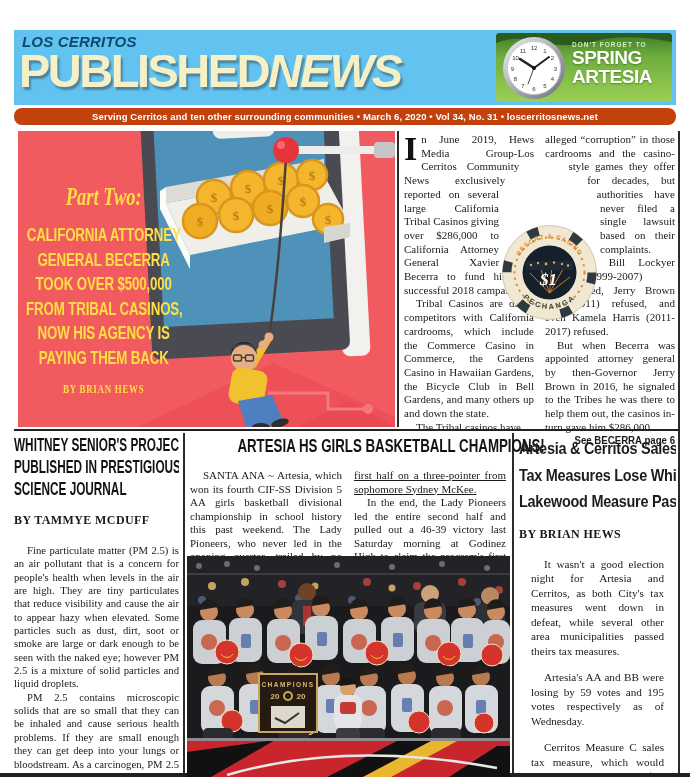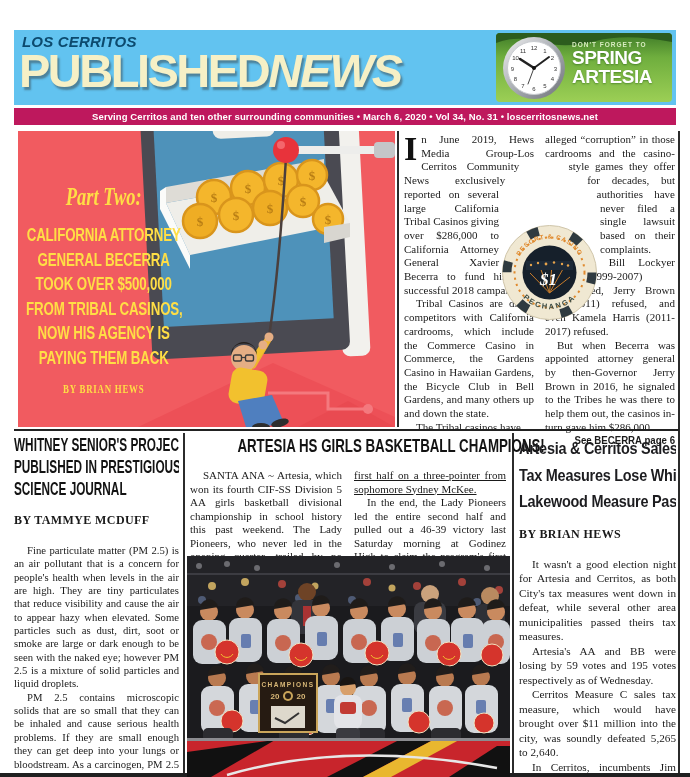--- a/index.html
+++ b/index.html
@@ -20,9 +20,9 @@
   .spring-eyebrow{font-size:6.5px;letter-spacing:1px;color:#d9edc0;font-weight:bold;}
   .spring-big{font-size:19px;font-weight:bold;line-height:19px;letter-spacing:-.5px;
               text-shadow:0 1px 2px rgba(0,60,0,.4);}
-  .dateline{position:absolute;left:14px;top:108px;width:662px;height:17px;background:#be185d;color:#ffffff;
+  .dateline{position:absolute;left:14px;top:108px;width:662px;height:17px;background:#c2410c;color:#ffffff;
             display:flex;align-items:center;justify-content:center;font-family:"Liberation Sans",sans-serif;
-            font-size:9.5px;font-weight:bold;letter-spacing:.1px;}
+            font-size:9.5px;font-weight:bold;letter-spacing:.1px;border-radius:8px;}
 
   
   .feature{position:absolute;left:18px;top:131px;width:377px;height:296px;background:#F15B60;overflow:hidden;}

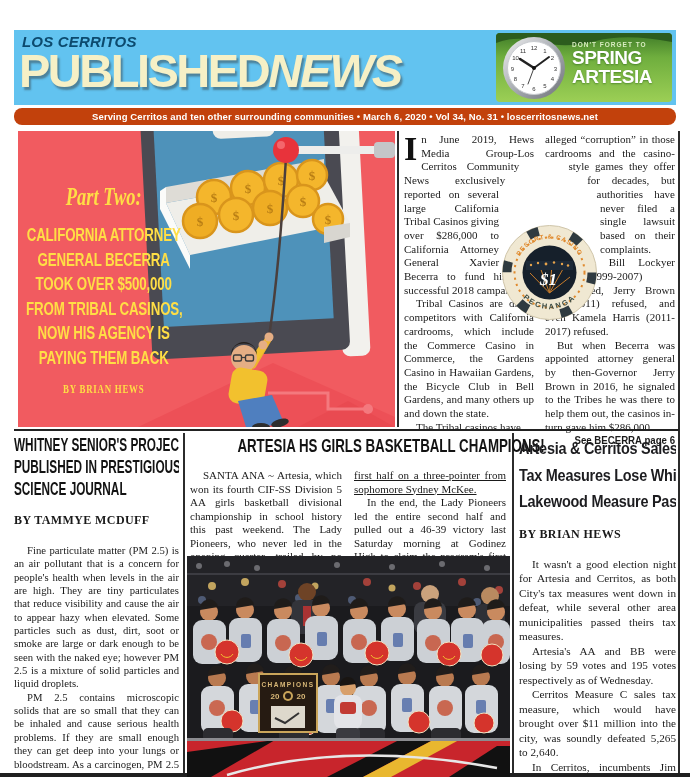--- a/index.html
+++ b/index.html
@@ -87,7 +87,7 @@
                 width:190px;white-space:nowrap;letter-spacing:-.3px;}
   .col-right .byline{margin:11px 0 15px;}
   .body-text-lg{font-size:11.2px;line-height:14.5px;text-align:justify;}
-  .body-text-lg p{margin:0;text-indent:13px;}
+  .body-text-lg p{margin:12px;text-indent:13px;}
 </style>
 </head>
 <body>

